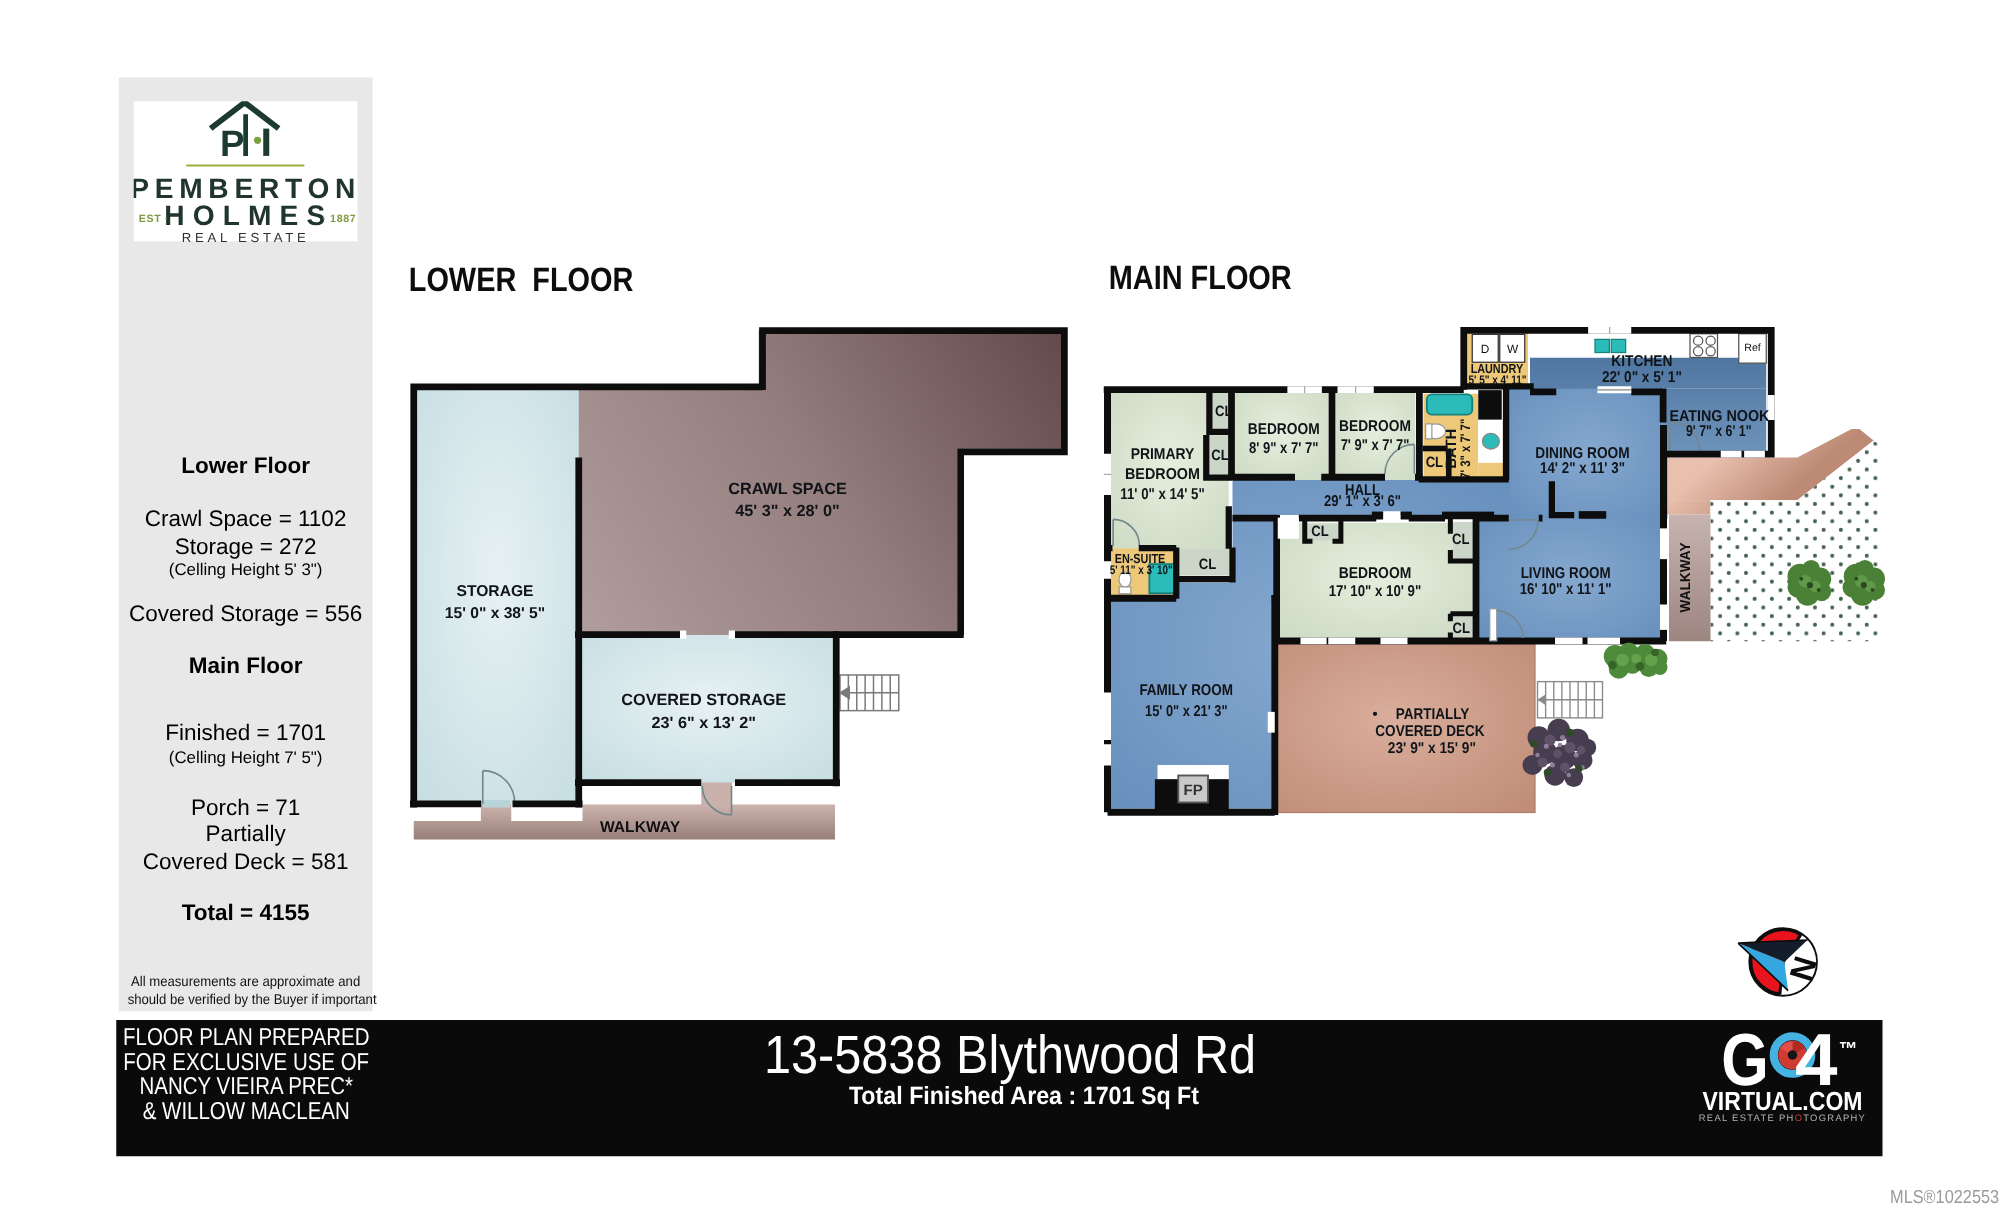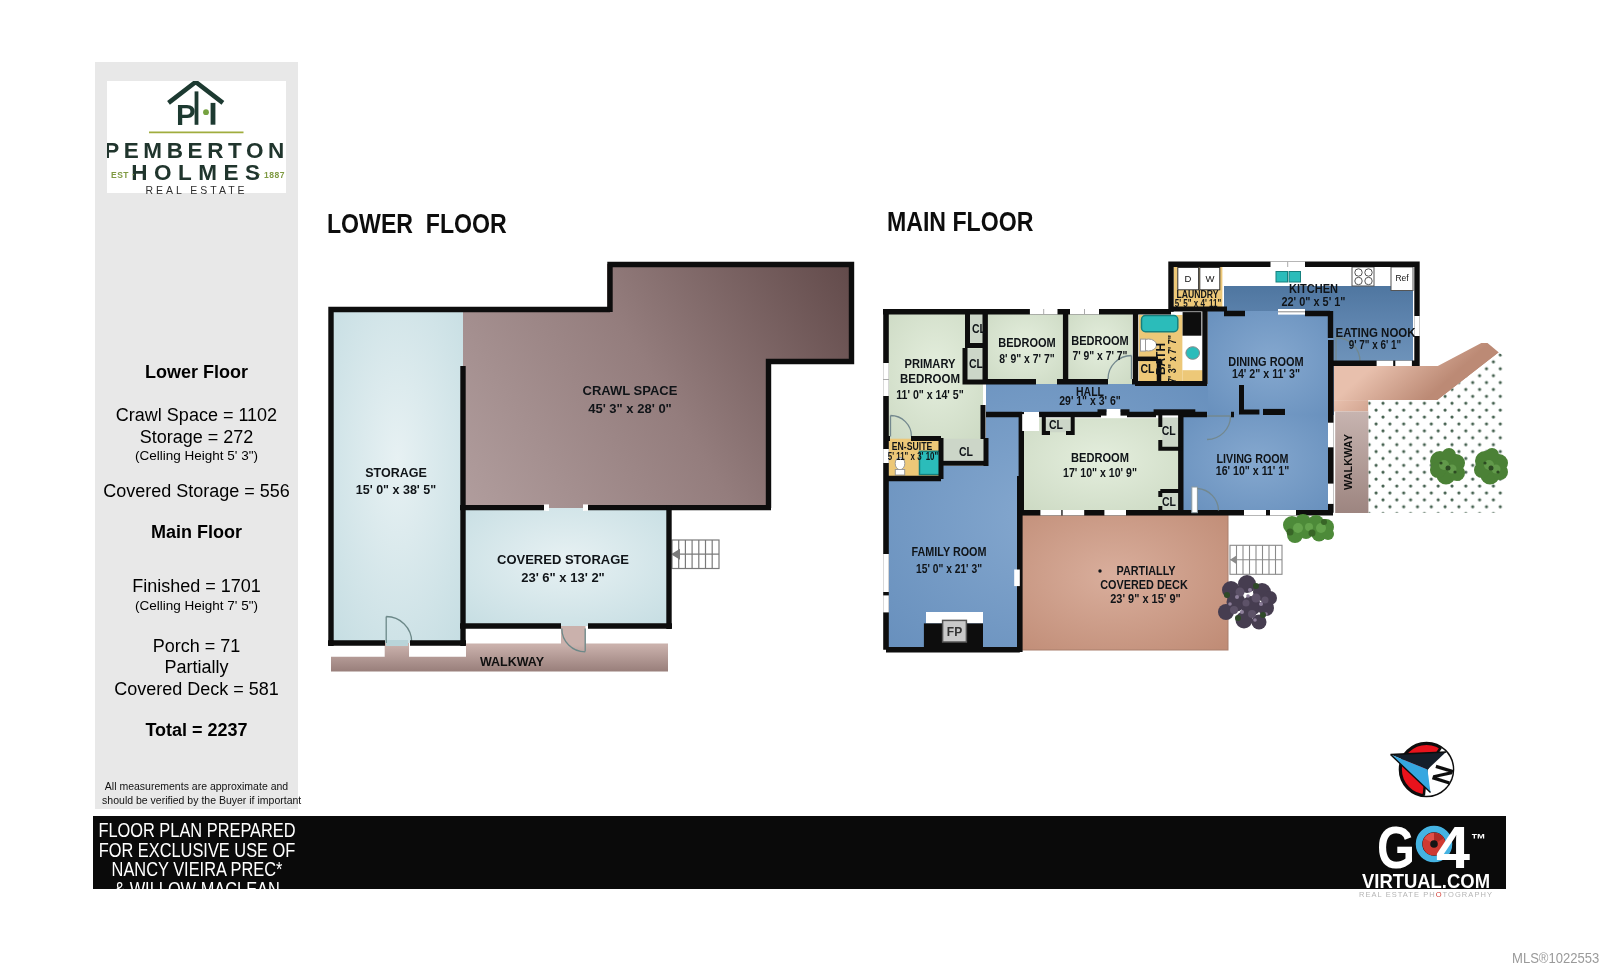--- a/index.html
+++ b/index.html
@@ -54,7 +54,7 @@
   <div style="margin-top:23px">Porch = 71</div>
   <div>Partially</div>
   <div>Covered Deck = 581</div>
-  <div class="sbold" style="margin-top:20px">Total = 2237</div>
+  <div class="sbold" style="margin-top:20px">Total = 4155</div>
 </div>
 <div id="fineprint" class="abs">All measurements are approximate and<br>should be verified by the Buyer if important</div>
 <div id="lowertitle" class="abs ptitle">LOWER&nbsp;&nbsp;FLOOR</div>

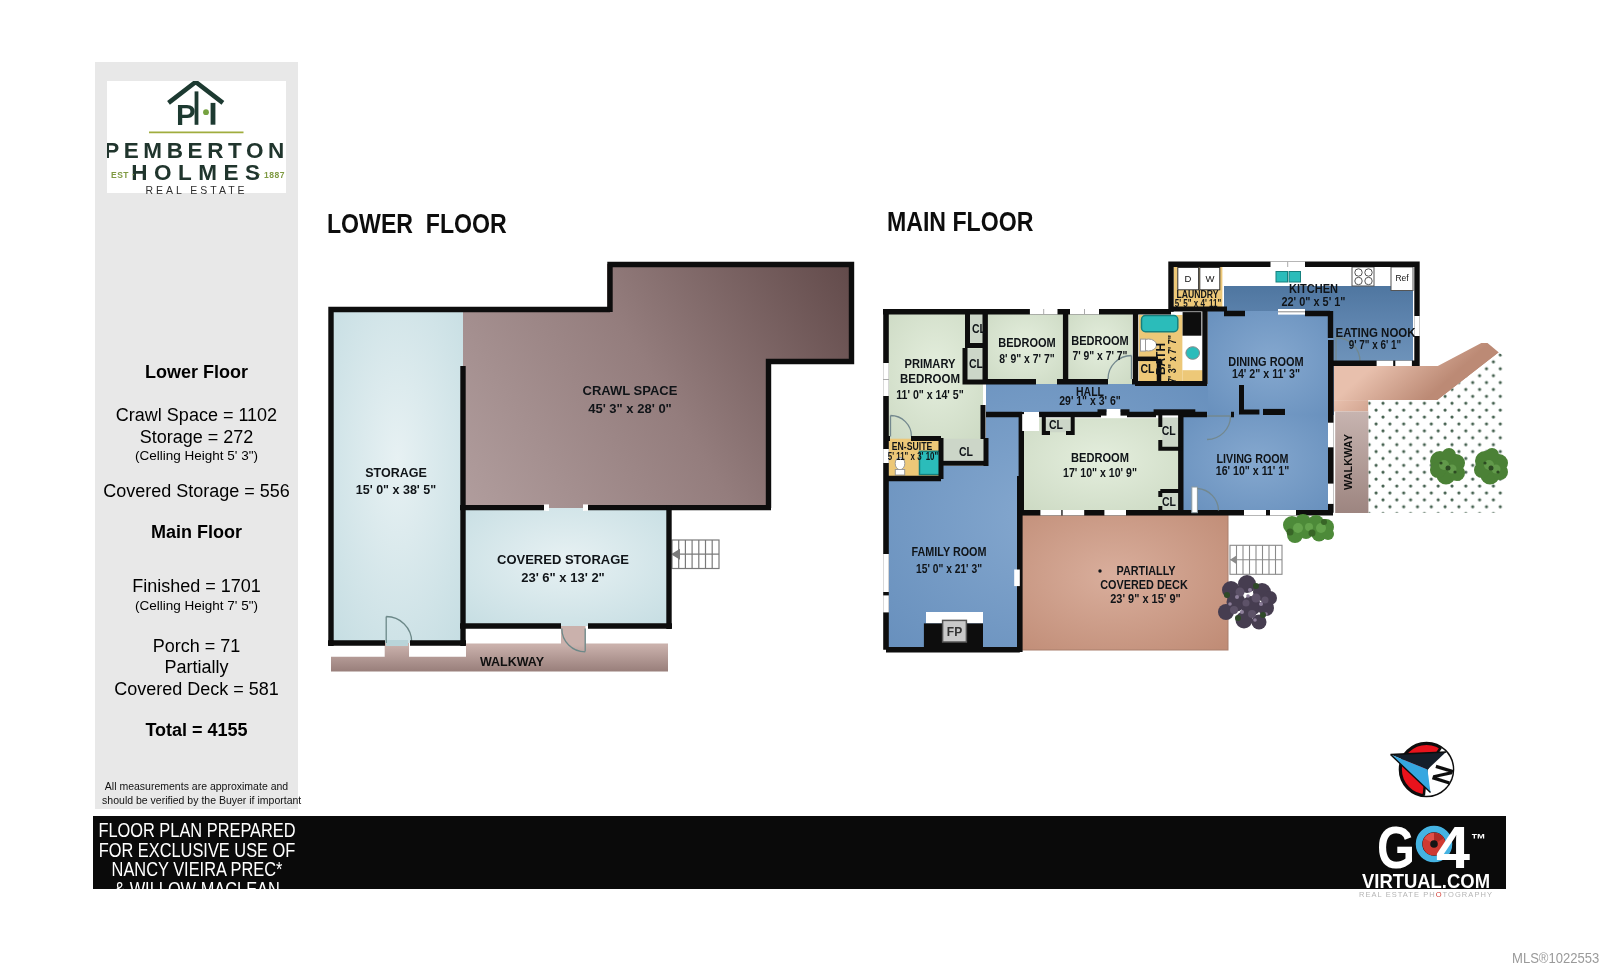--- a/index.html
+++ b/index.html
@@ -14,7 +14,7 @@
   .ptitle{font-weight:bold;color:#0d0d0d;font-size:27px;white-space:nowrap;transform:scaleX(0.856);transform-origin:left;}
   #lowertitle{left:327px;top:209px;}
   #maintitle{left:887px;top:207px;}
-  #blackbar{left:93px;top:816px;width:1413px;height:73px;background:#0a0a0a;color:#fff;}
+  #blackbar{left:93px;top:816px;width:1413px;height:109px;background:#0a0a0a;color:#fff;}
   #prep{position:absolute;left:-26px;top:5px;width:260px;text-align:center;font-size:19.5px;line-height:19.7px;transform:scaleX(0.84);transform-origin:center;white-space:nowrap;}
   #addr{position:absolute;left:255px;top:8px;width:920px;text-align:center;}
   #addr .big{font-size:43px;line-height:41px;transform:scaleX(0.905);transform-origin:center;white-space:nowrap;}

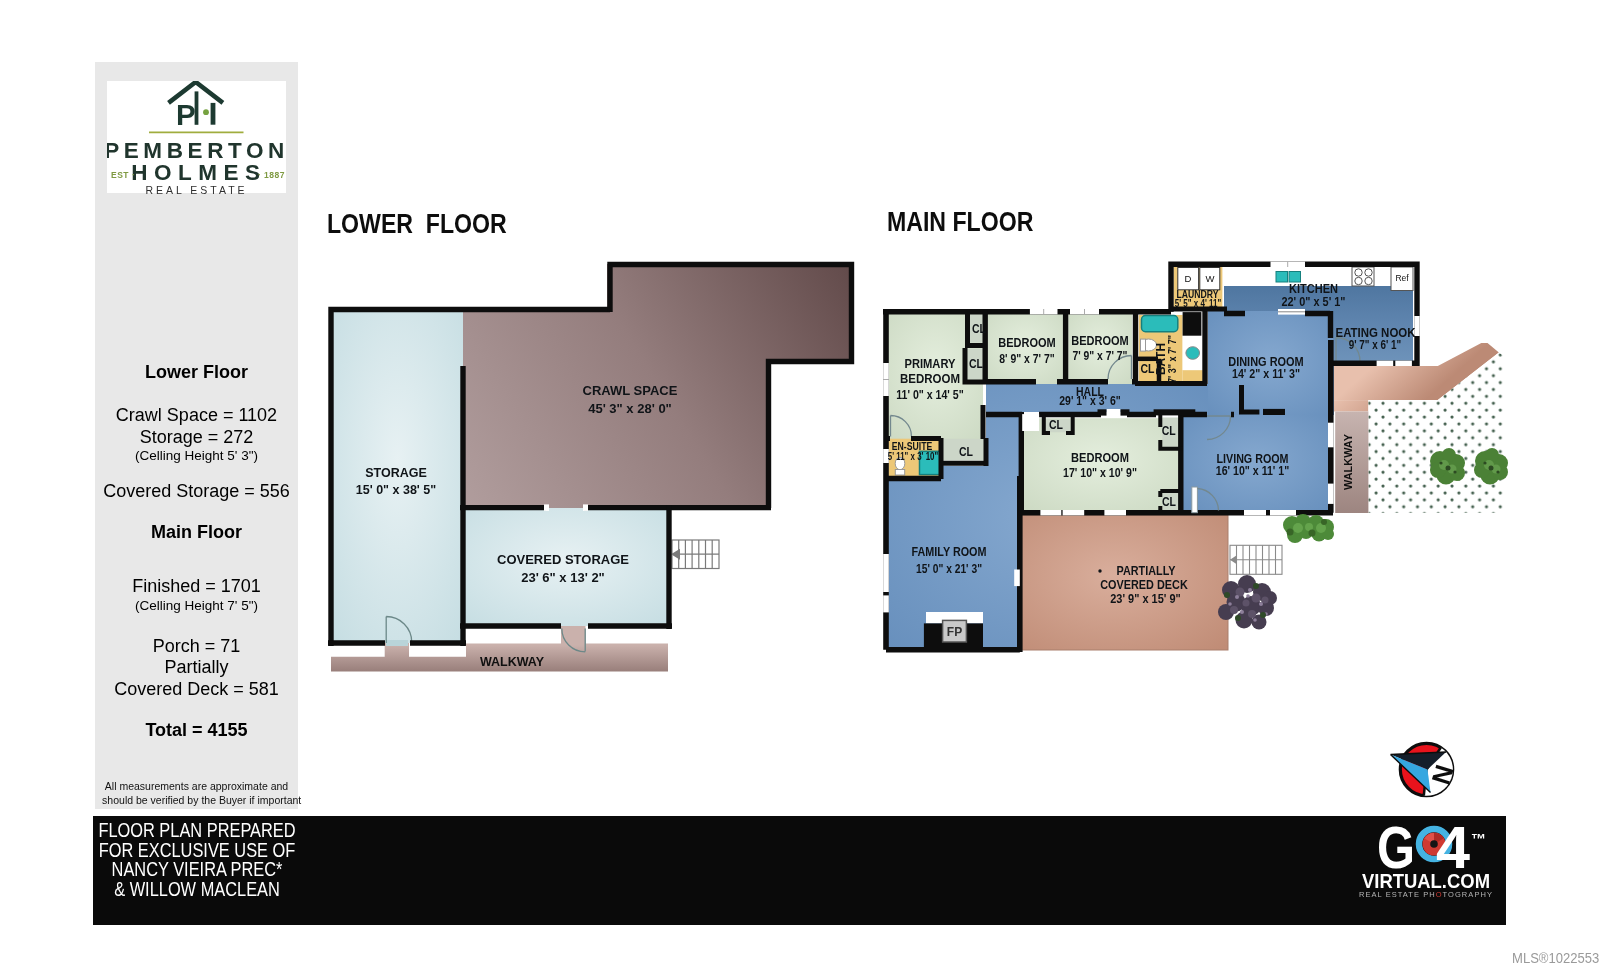--- a/index.html
+++ b/index.html
@@ -493,6 +493,10 @@
 
 <div id="blackbar" class="abs">
   <div id="prep">FLOOR PLAN PREPARED<br>FOR EXCLUSIVE USE OF<br>NANCY VIEIRA PREC*<br>&amp; WILLOW MACLEAN</div>
+  <div id="addr">
+      <div class="big">13-5838 Blythwood Rd</div>
+      <div class="small">Total Finished Area : 1701 Sq Ft</div>
+    </div>
   <svg id="go4" style="position:absolute;right:0;top:3px" width="150" height="84" viewBox="0 0 150 84">
     <text x="21" y="49" font-size="59" font-weight="bold" fill="#fff" font-family="Liberation Sans" textLength="38" lengthAdjust="spacingAndGlyphs">G</text>
     <circle cx="78" cy="25" r="15" fill="none" stroke="#45b3e2" stroke-width="6.5"></circle>

